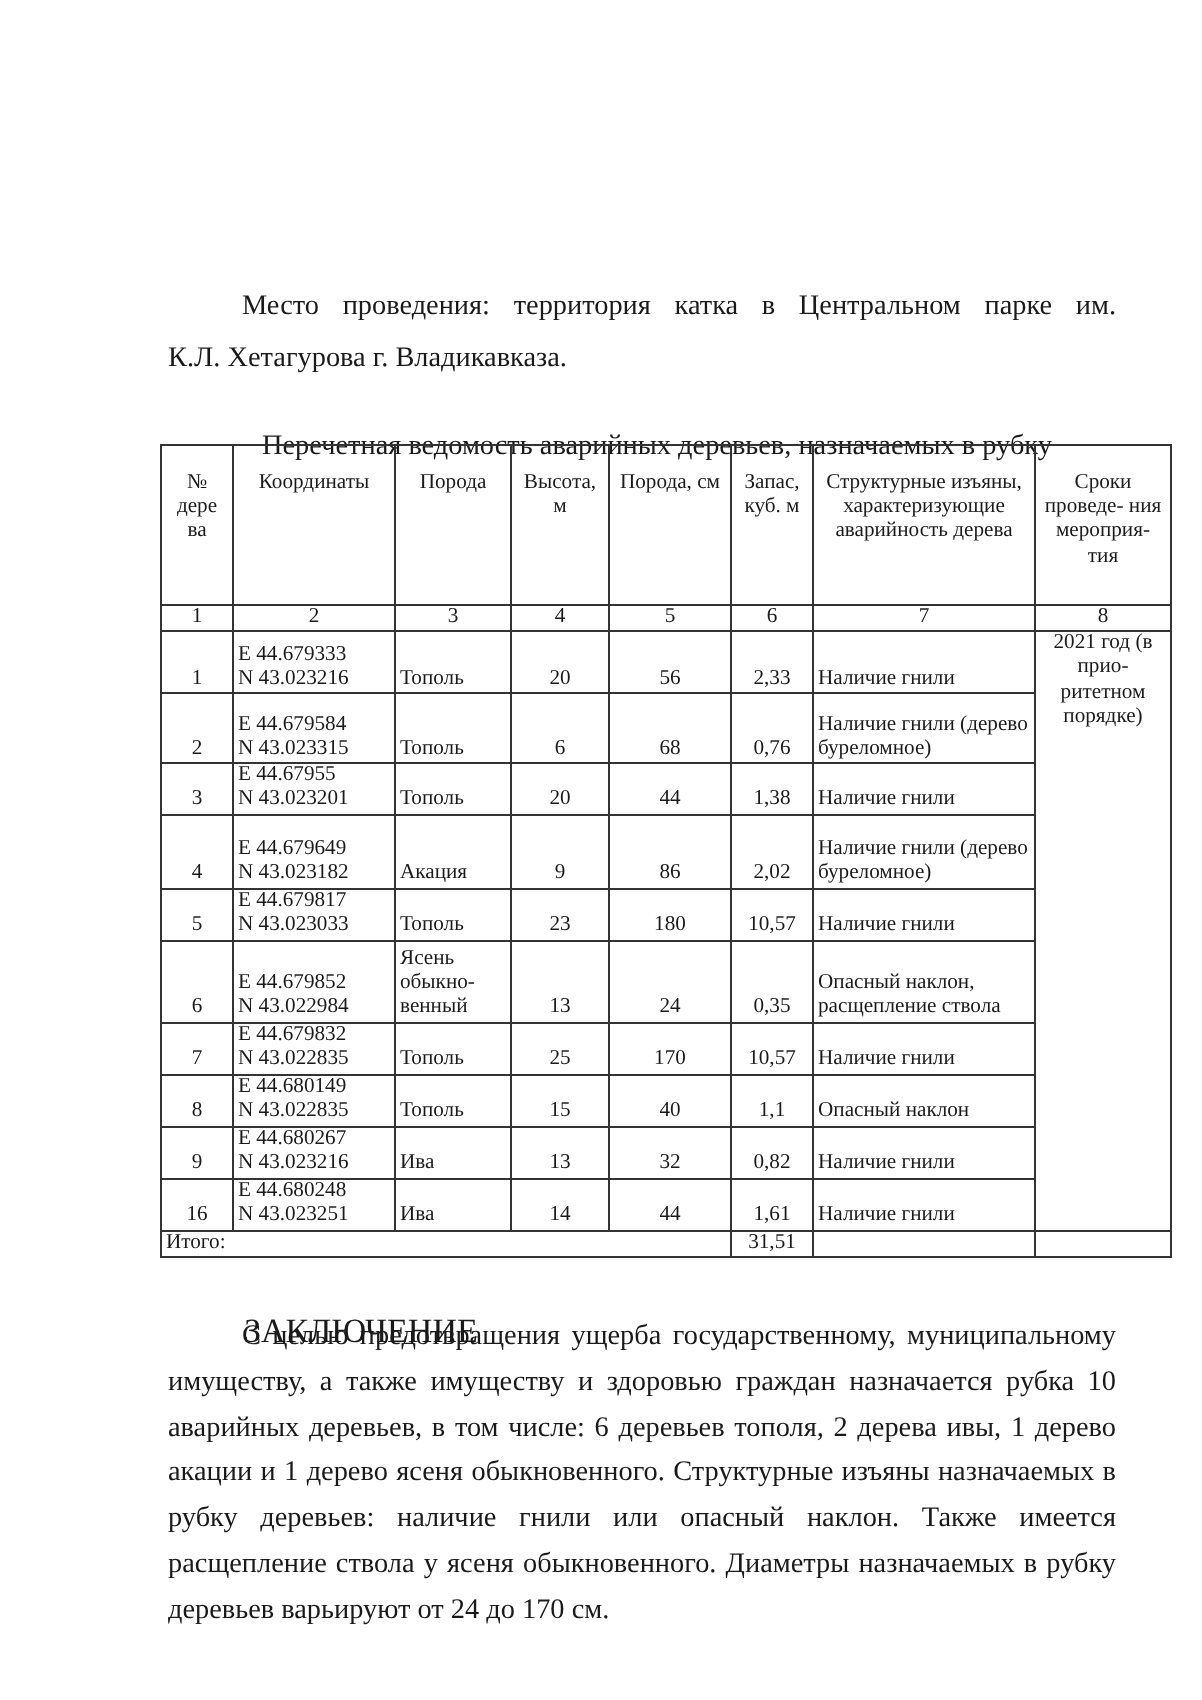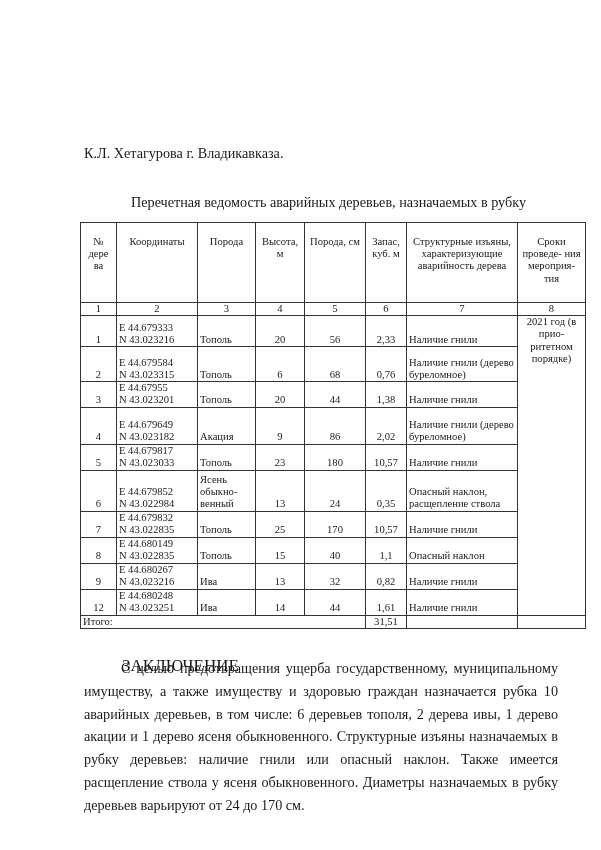--- a/index.html
+++ b/index.html
@@ -38,6 +38,7 @@
 
 
   <div class="para place">
+    <span class="l1">Место проведения: территория катка в Центральном парке им.</span>
     <span>К.Л. Хетагурова г. Владикавказа.</span>
   </div>
 

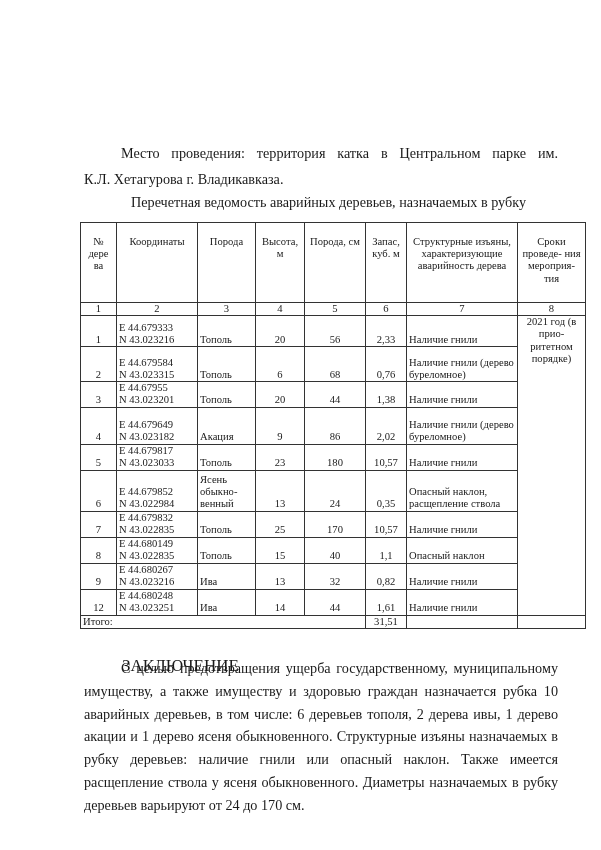--- a/index.html
+++ b/index.html
@@ -12,7 +12,7 @@
   .para { position:absolute; left:84px; width:474px; font-size:14.2px; line-height:26px; text-align:justify; }
   .place { top:140px; }
   .place .l1 { display:block; text-indent:37px; text-align-last:justify; }
-  .list-heading { position:absolute; left:80px; width:497px; top:194px; text-align:center; font-size:14.2px; }
+  .list-heading { position:absolute; left:80px; width:497px; top:215px; text-align:center; font-size:14.2px; }
   table.trees { position:absolute; left:80px; top:222px; border-collapse:collapse; font-size:10.6px; line-height:12.2px; }
   table.trees td { border:1px solid #333; padding:0 2px; vertical-align:bottom; }
   table.trees tr.hdr td { vertical-align:top; text-align:center; height:66px; padding-top:13px; }

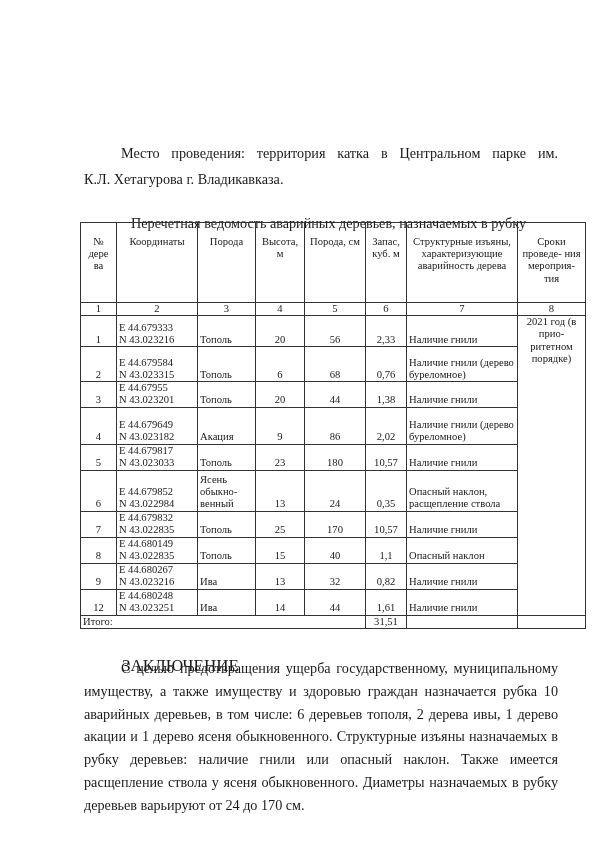--- a/index.html
+++ b/index.html
@@ -178,7 +178,7 @@
           <td class="c7">Наличие гнили</td>
         </tr>
         <tr style="height: 26px;">
-          <td class="c1">12</td>
+          <td class="c1">16</td>
           <td class="c2">
             <div>E 44.680248</div>
             <div>N 43.023251</div>

